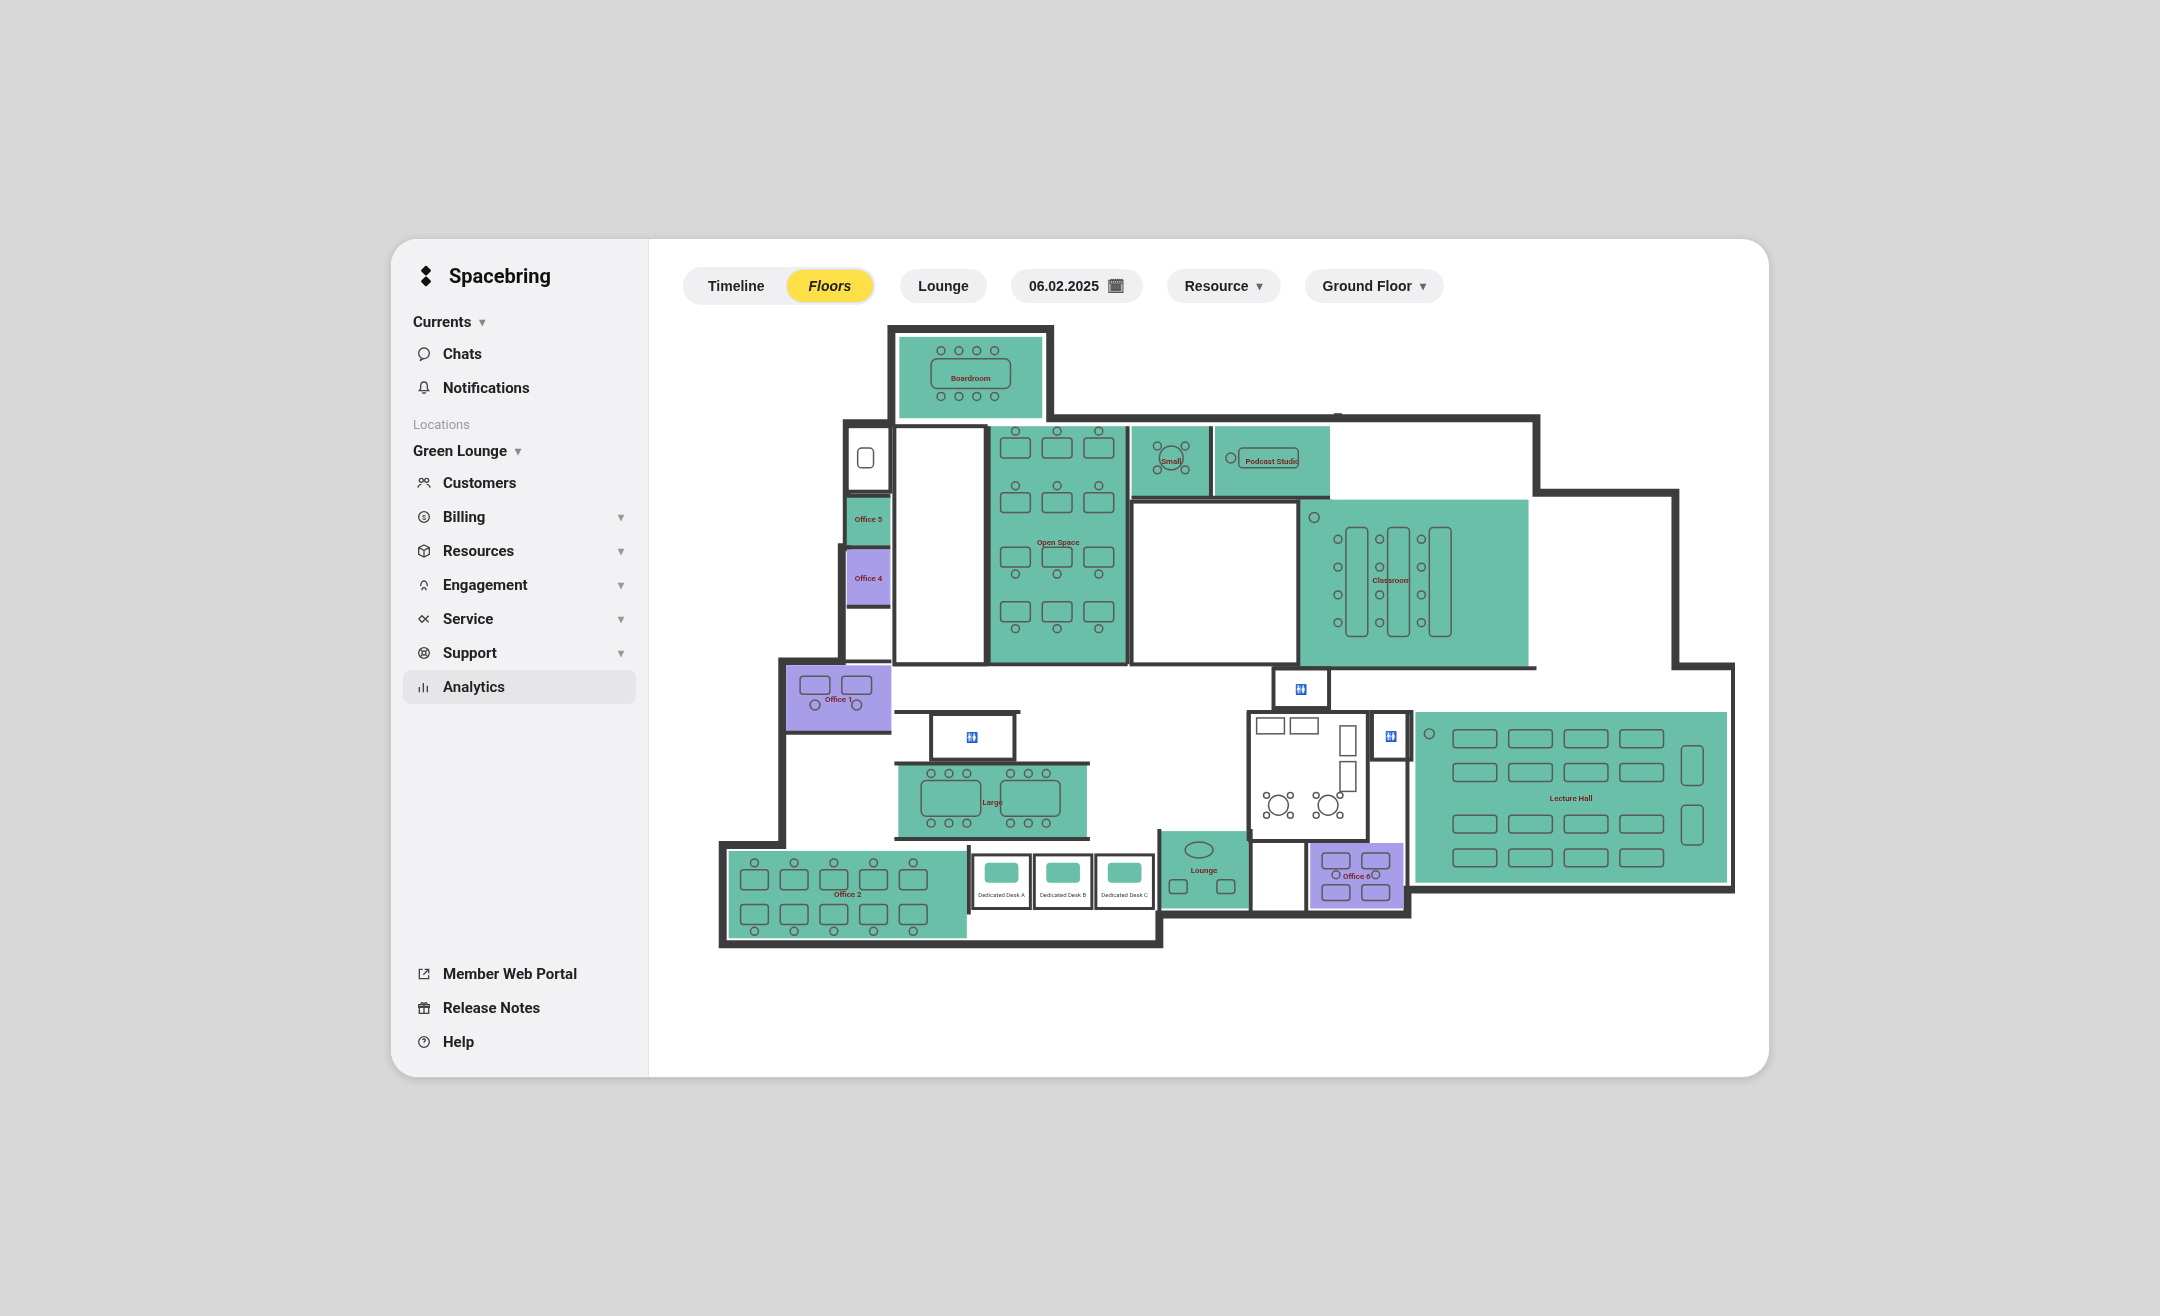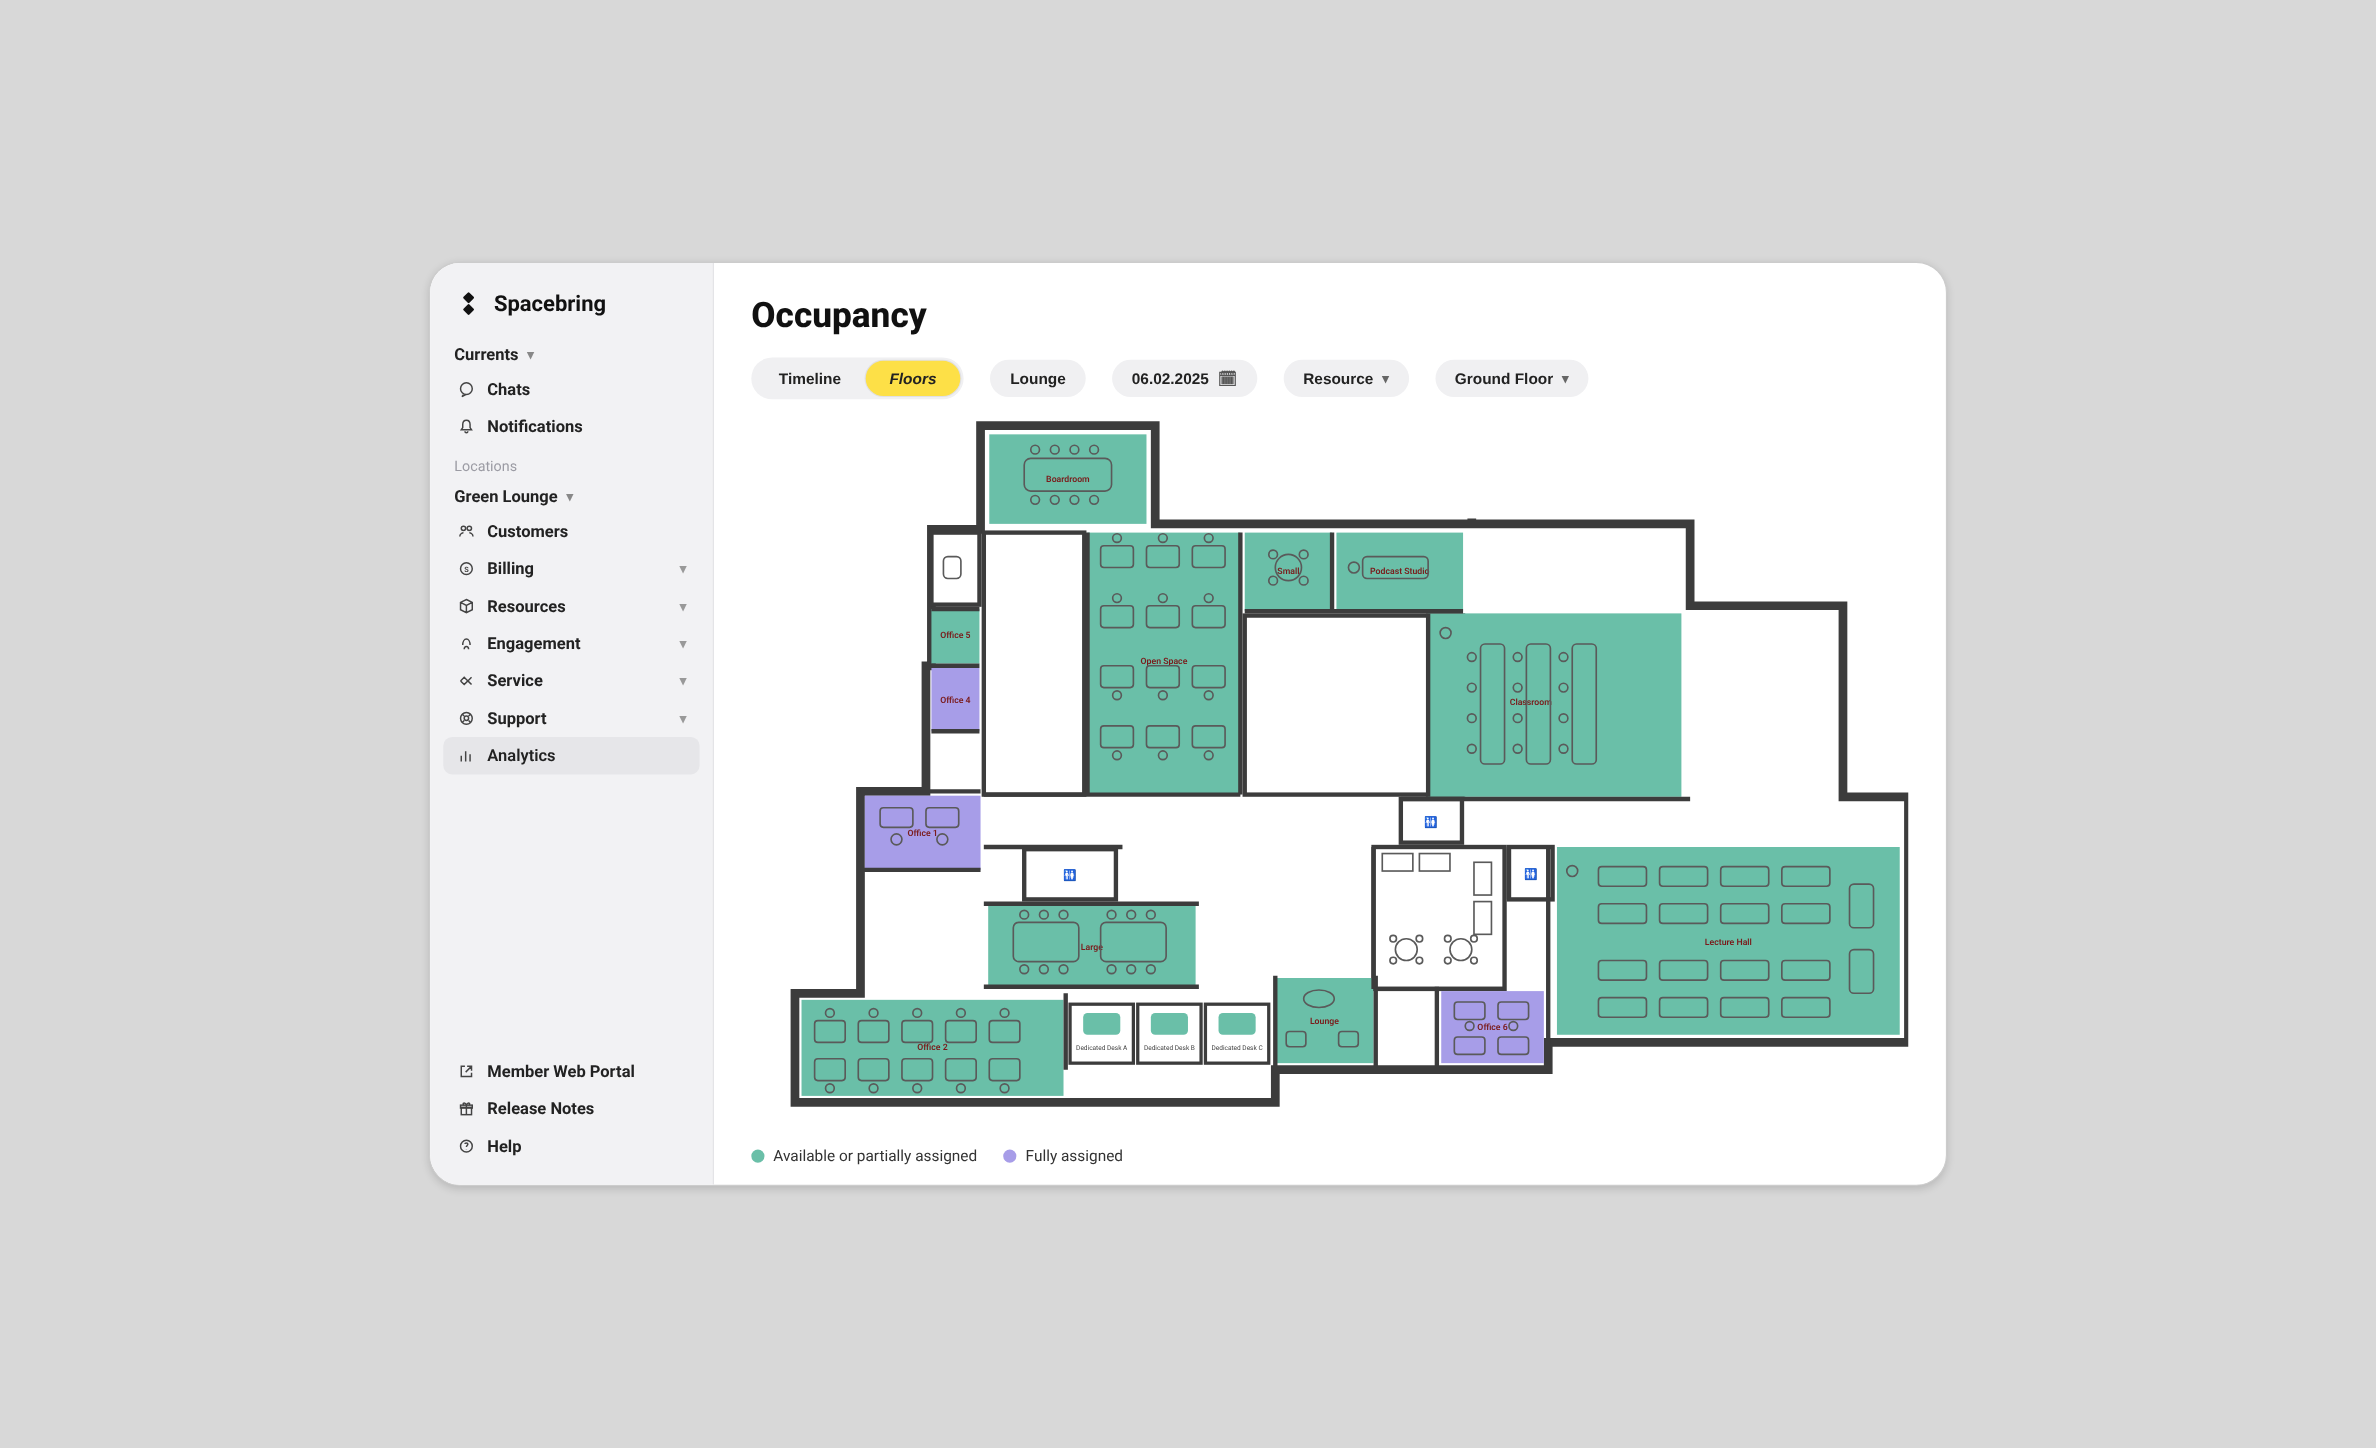--- a/index.html
+++ b/index.html
@@ -253,7 +253,6 @@
   </aside>
 
   <main class="main">
-    <h1 class="page-title">Occupancy</h1>
 
     <div class="toolbar">
       <div class="seg">

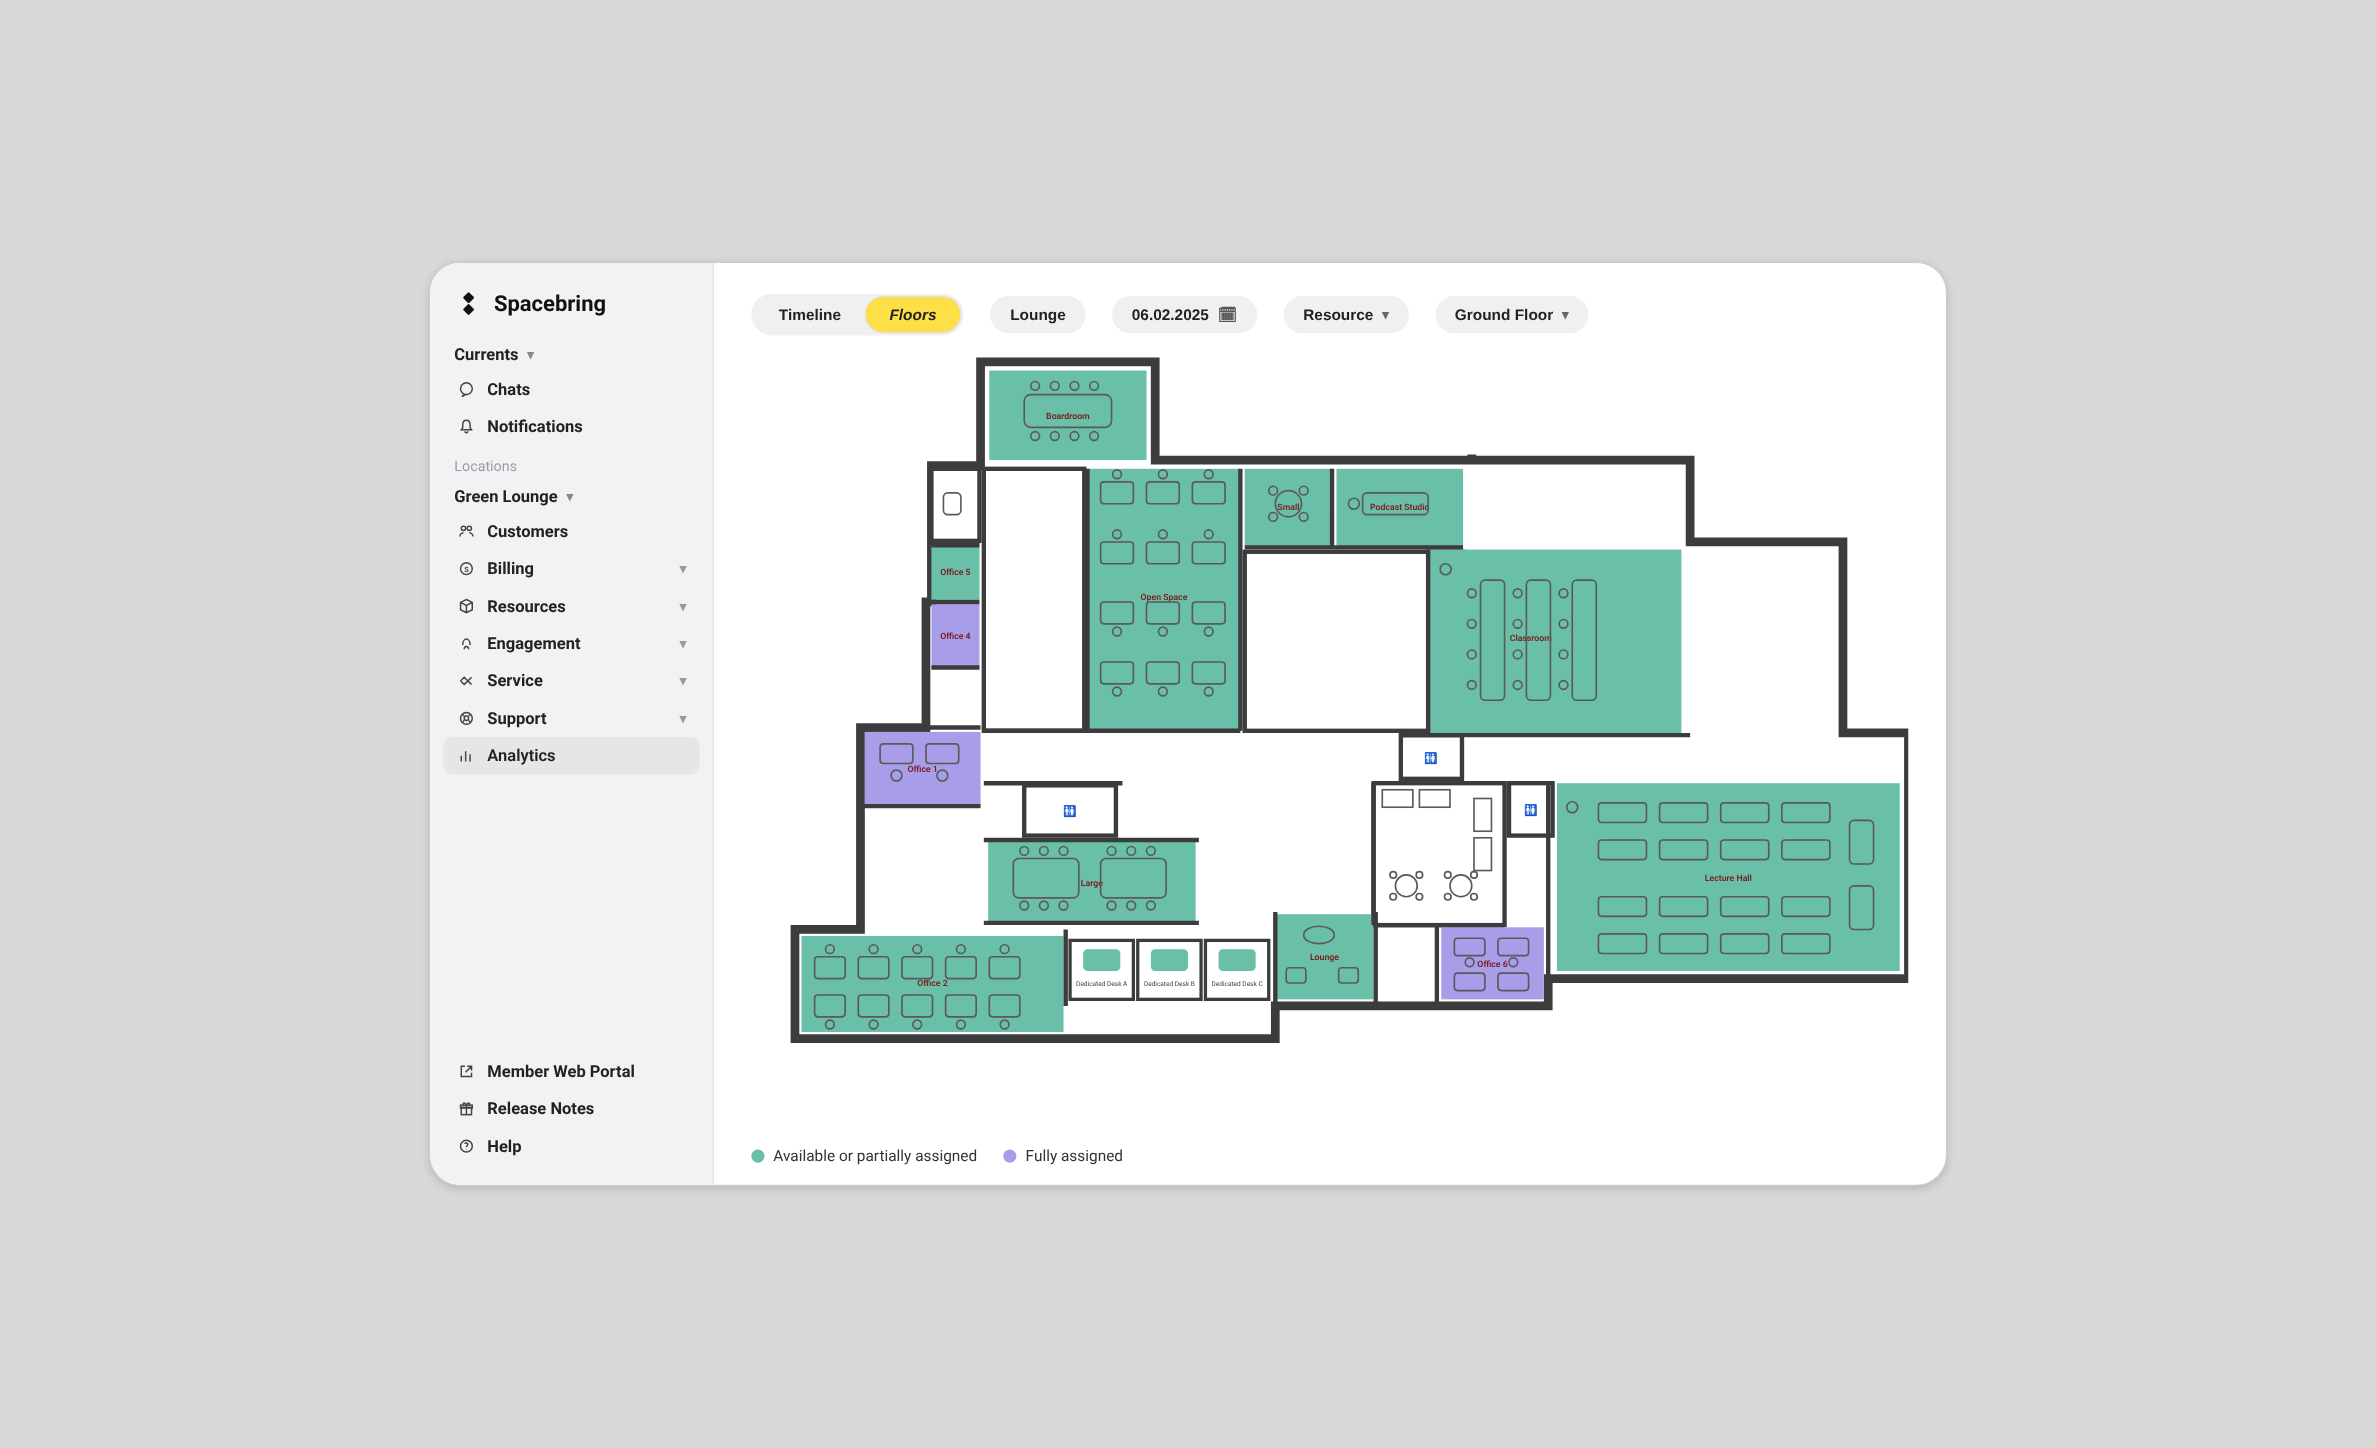--- a/index.html
+++ b/index.html
@@ -607,10 +607,6 @@
       </svg>
     </div>
 
-    <div class="legend">
-      <span><span class="swatch" style="background:#6abfa8"></span><span>Available or partially assigned</span></span>
-      <span><span class="swatch" style="background:#a79de8"></span><span>Fully assigned</span></span>
-    </div>
   </main>
 </div>
 

